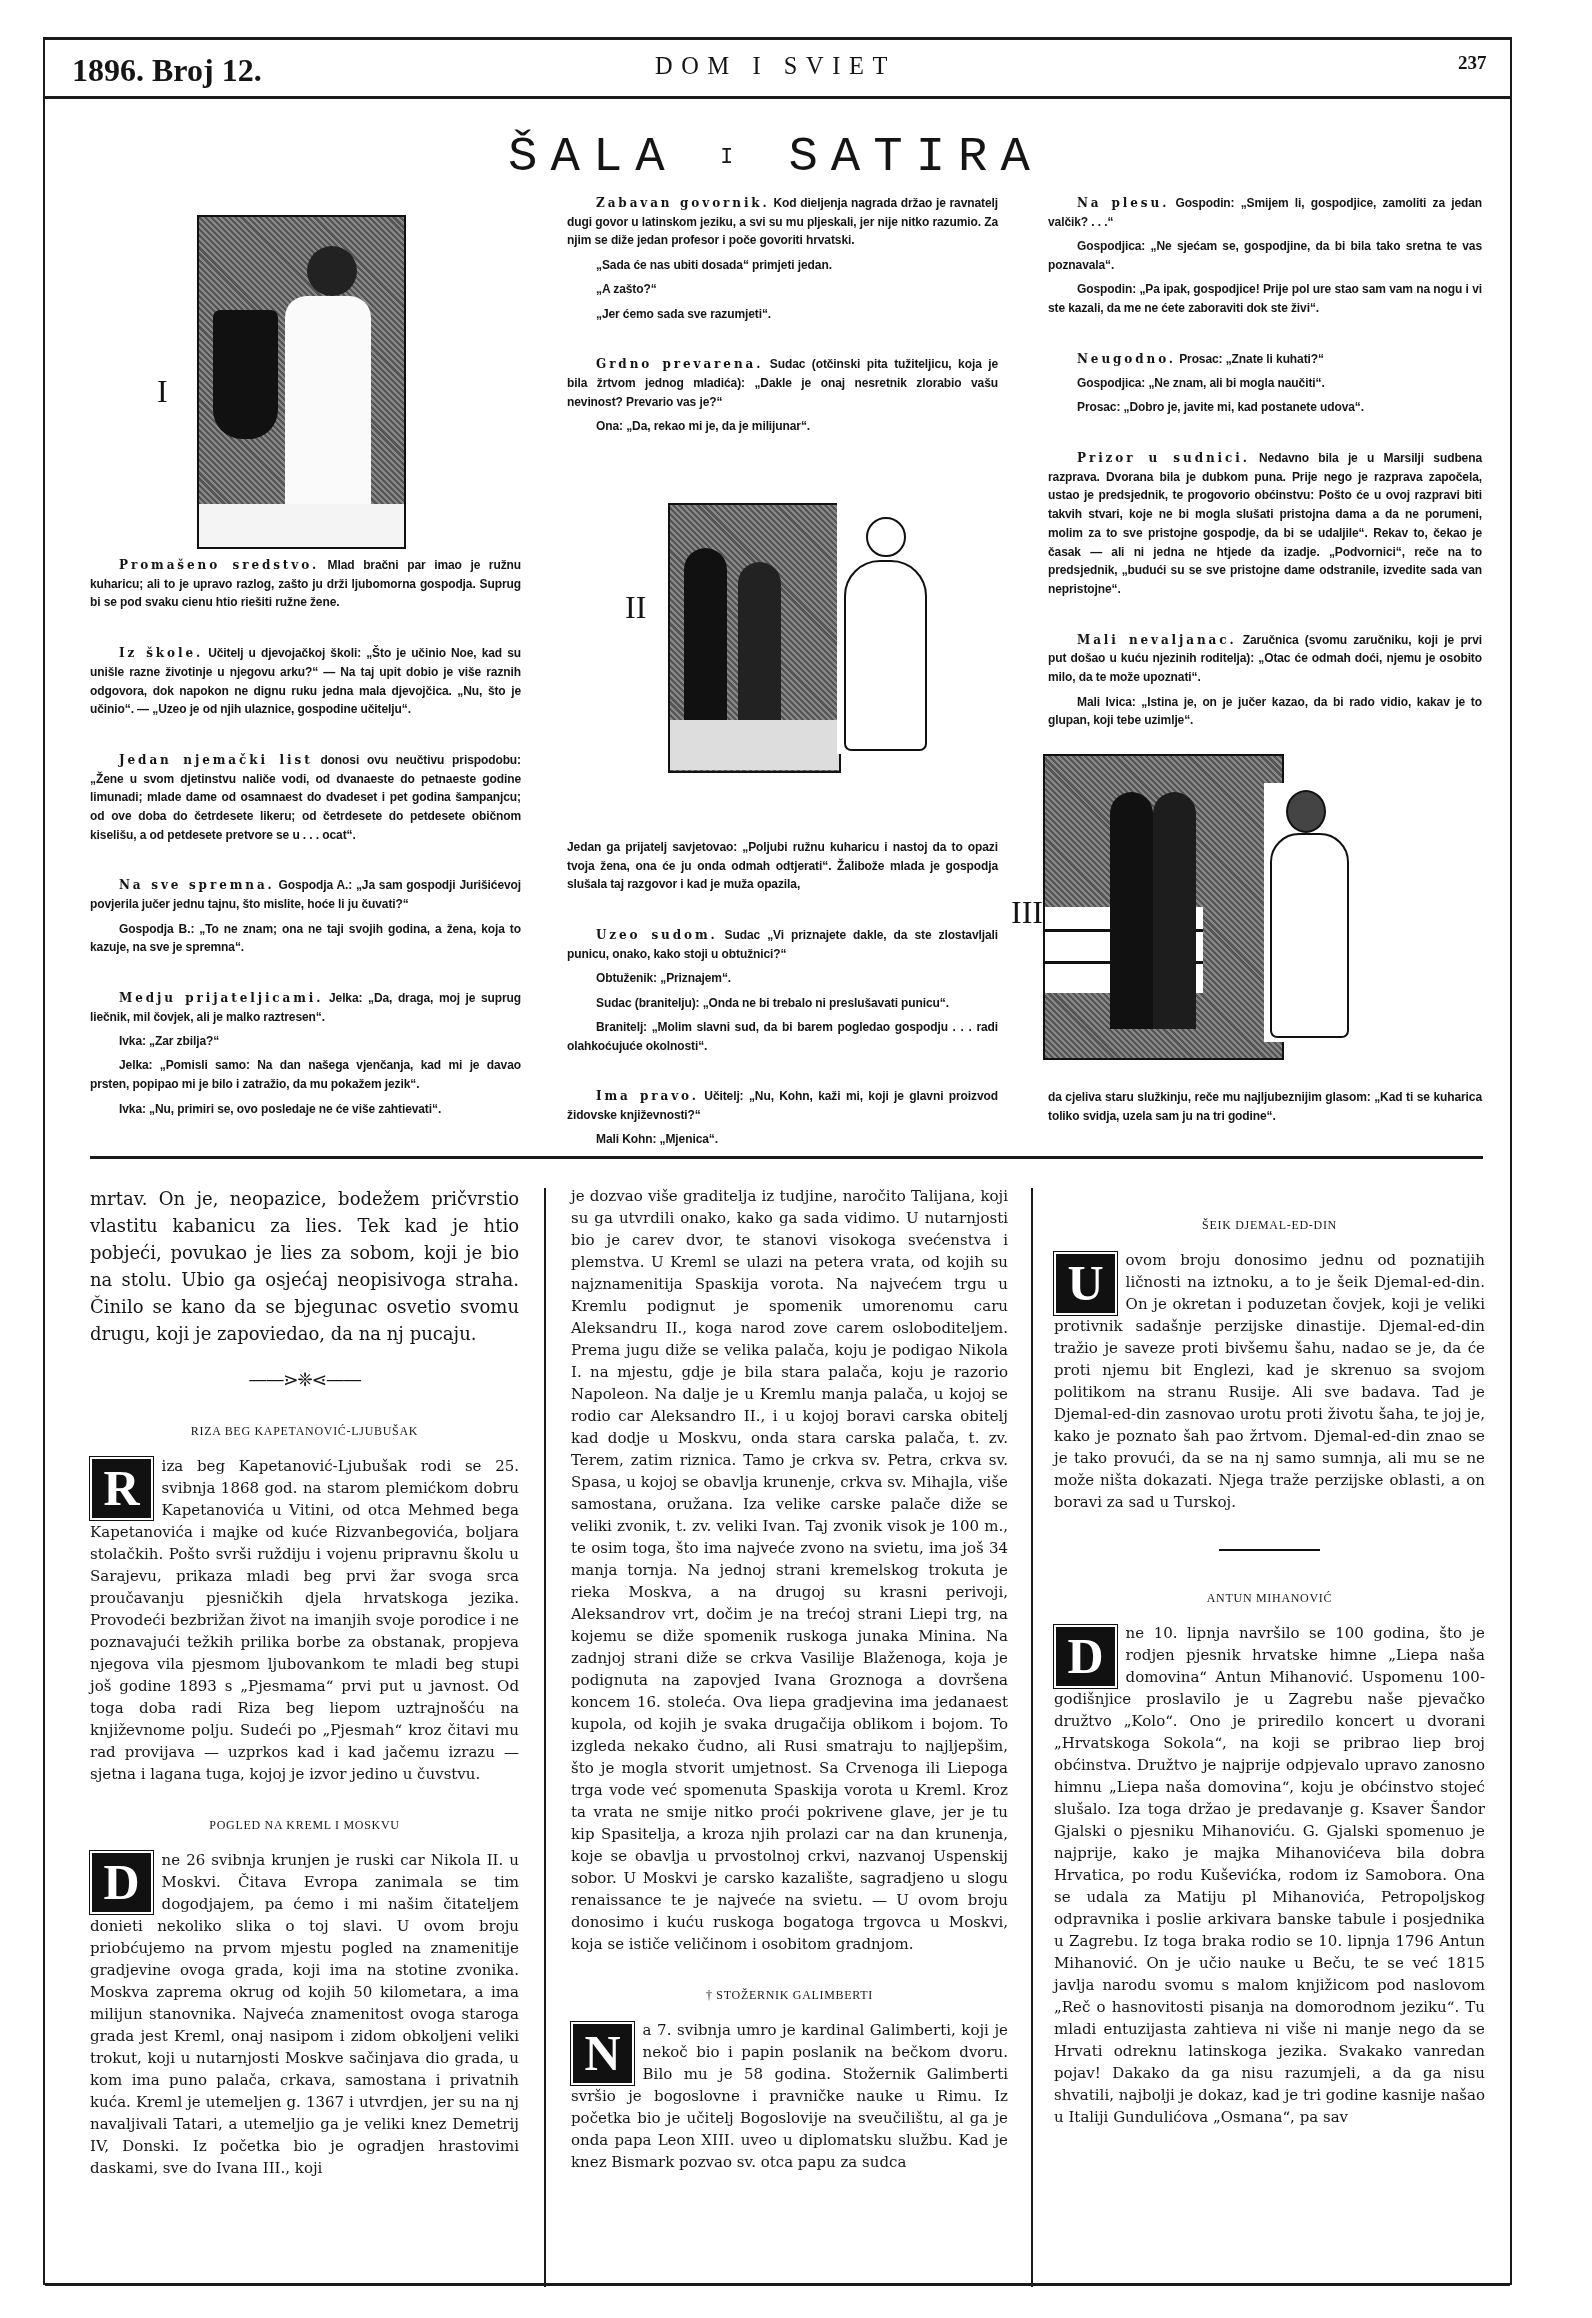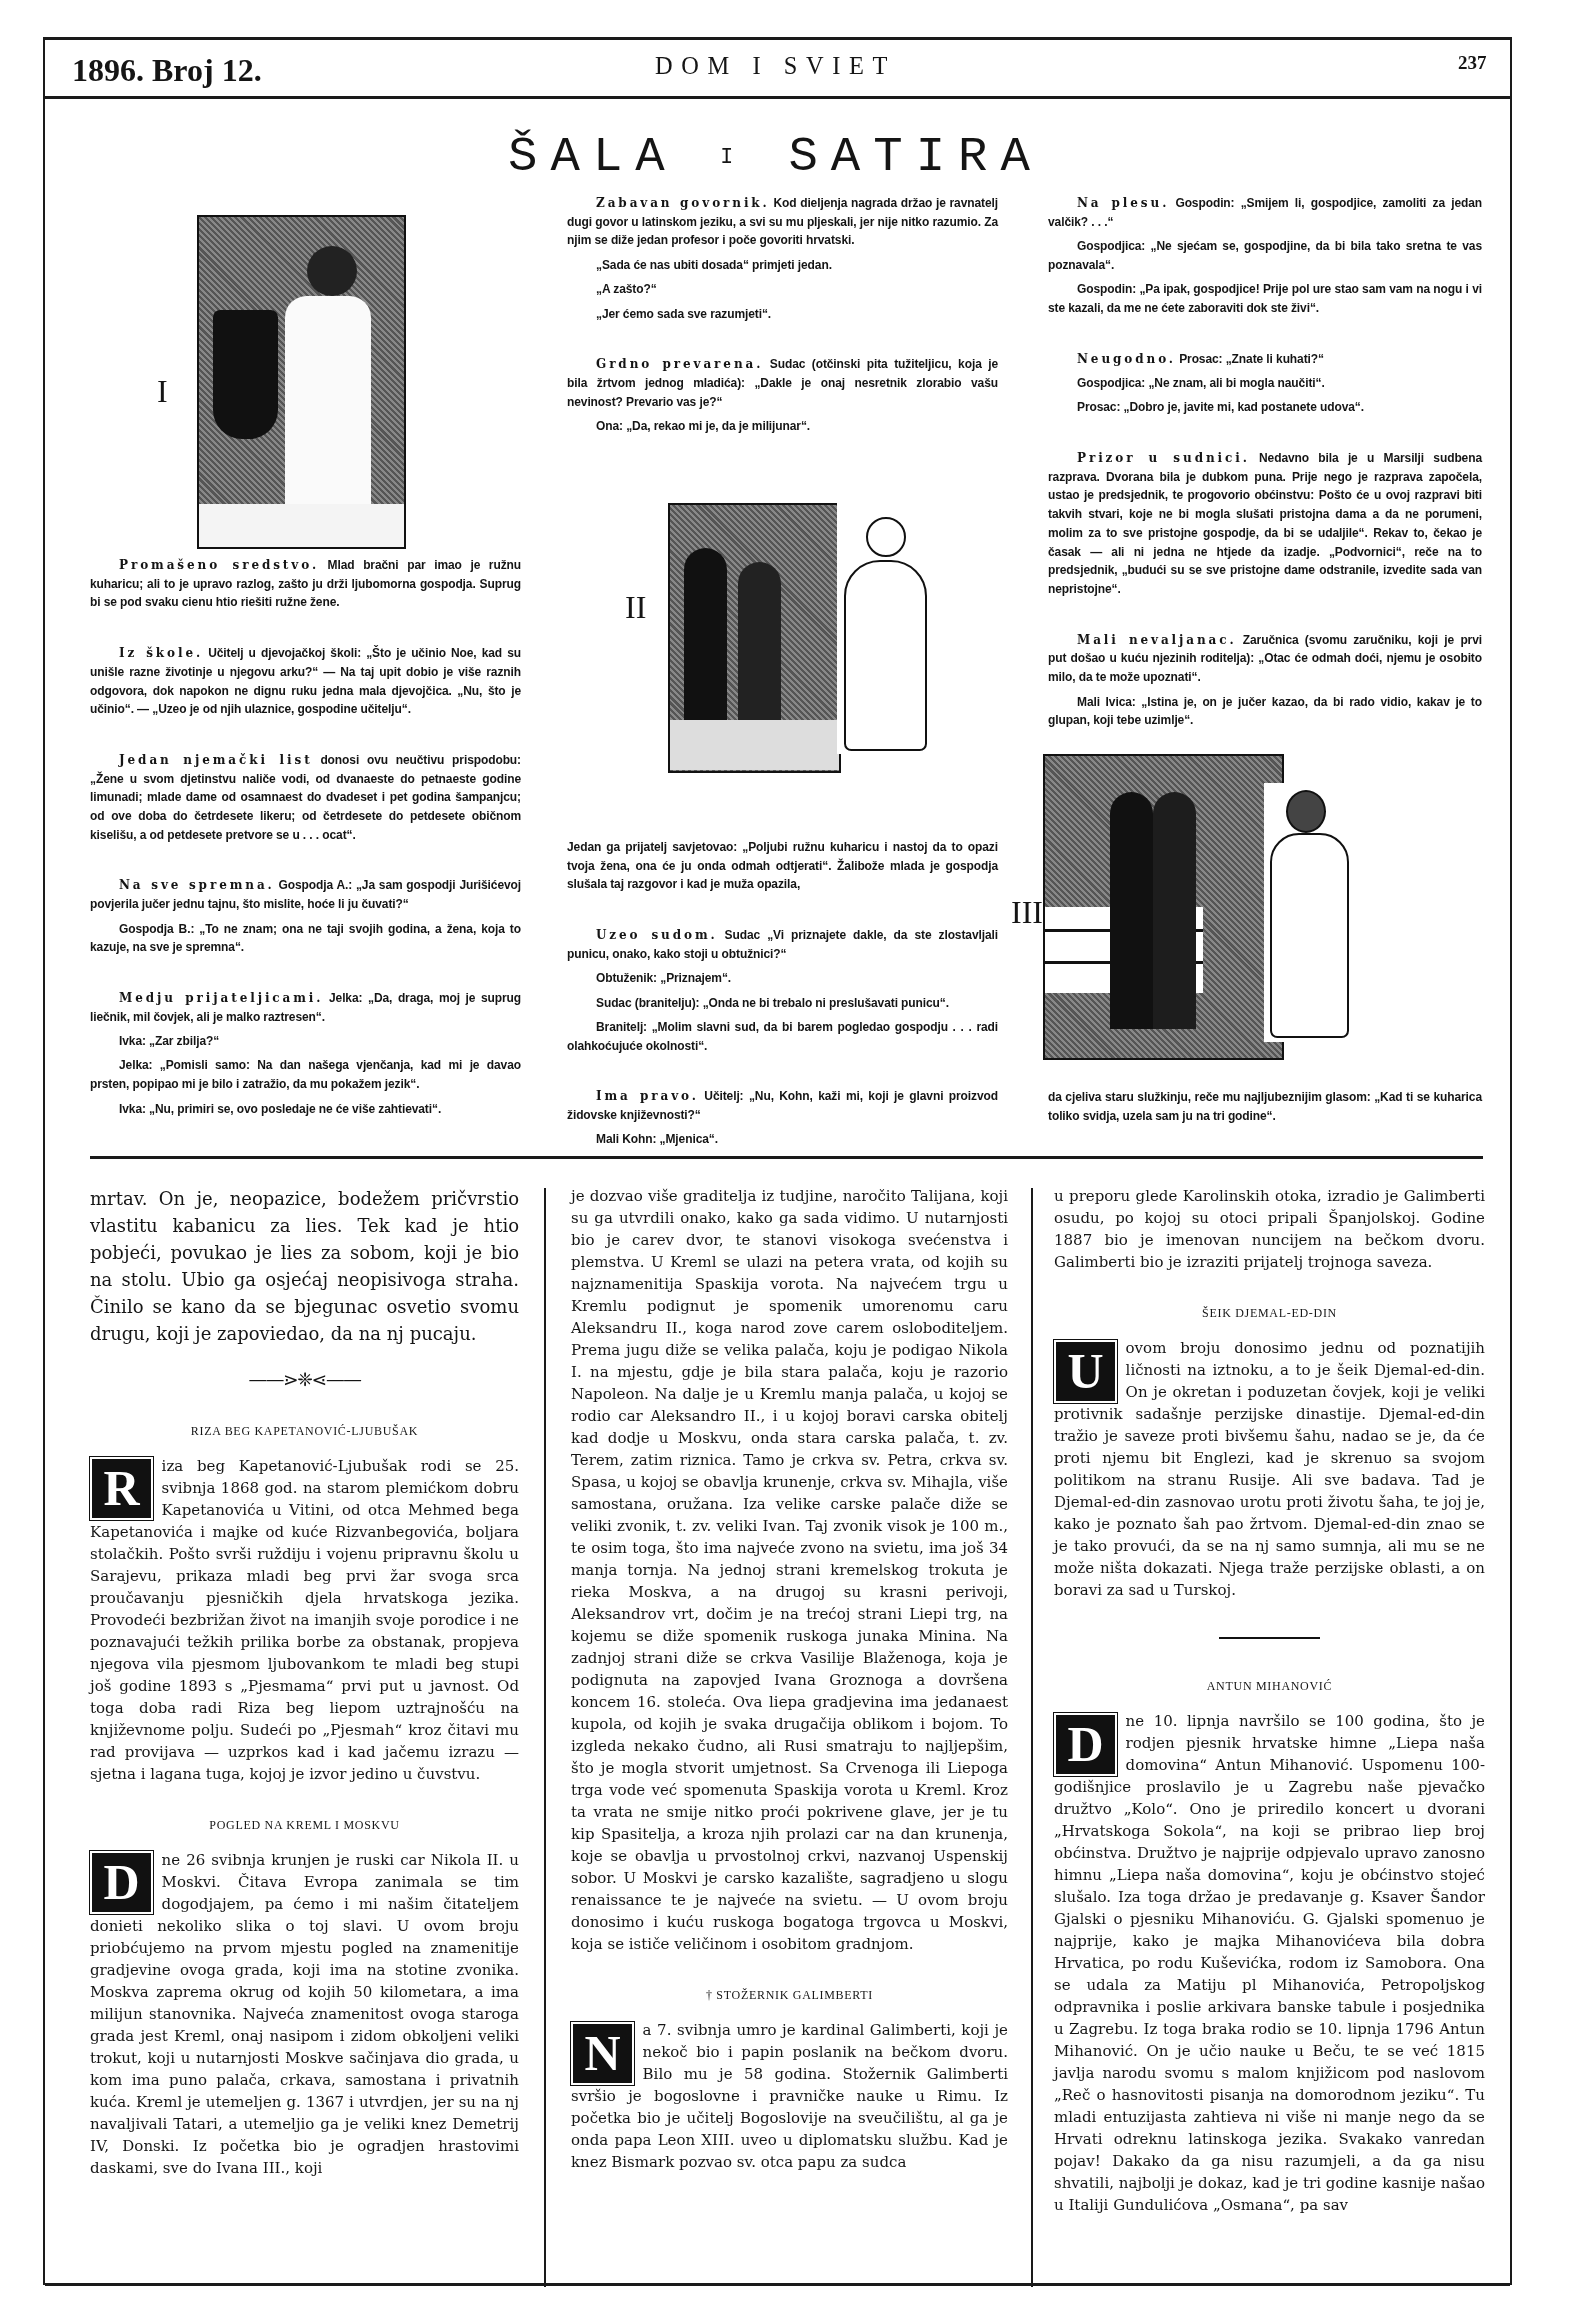--- a/index.html
+++ b/index.html
@@ -191,7 +191,6 @@
 </div>
 
 <div class="article-col" style="left:1054px; top:1185px; width:431px;">
-  <p>u preporu glede Karolinskih otoka, izradio je Galimberti osudu, po kojoj su otoci pripali Španjolskoj. Godine 1887 bio je imenovan nuncijem na bečkom dvoru. Galimberti bio je izraziti prijatelj trojnoga saveza.</p>
   <div class="heading">ŠEIK DJEMAL-ED-DIN</div>
   <p><span class="dropcap">U</span><span>ovom broju donosimo jednu od poznatijih ličnosti na iztnoku, a to je šeik Djemal-ed-din. On je okretan i poduzetan čovjek, koji je veliki protivnik sadašnje perzijske dinastije. Djemal-ed-din tražio je saveze proti bivšemu šahu, nadao se je, da će proti njemu bit Englezi, kad je skrenuo sa svojom politikom na stranu Rusije. Ali sve badava. Tad je Djemal-ed-din zasnovao urotu proti životu šaha, te joj je, kako je poznato šah pao žrtvom. Djemal-ed-din znao se je tako provući, da se na nj samo sumnja, ali mu se ne može ništa dokazati. Njega traže perzijske oblasti, a on boravi za sad u Turskoj.</span></p>
   <div class="short-rule"></div>

